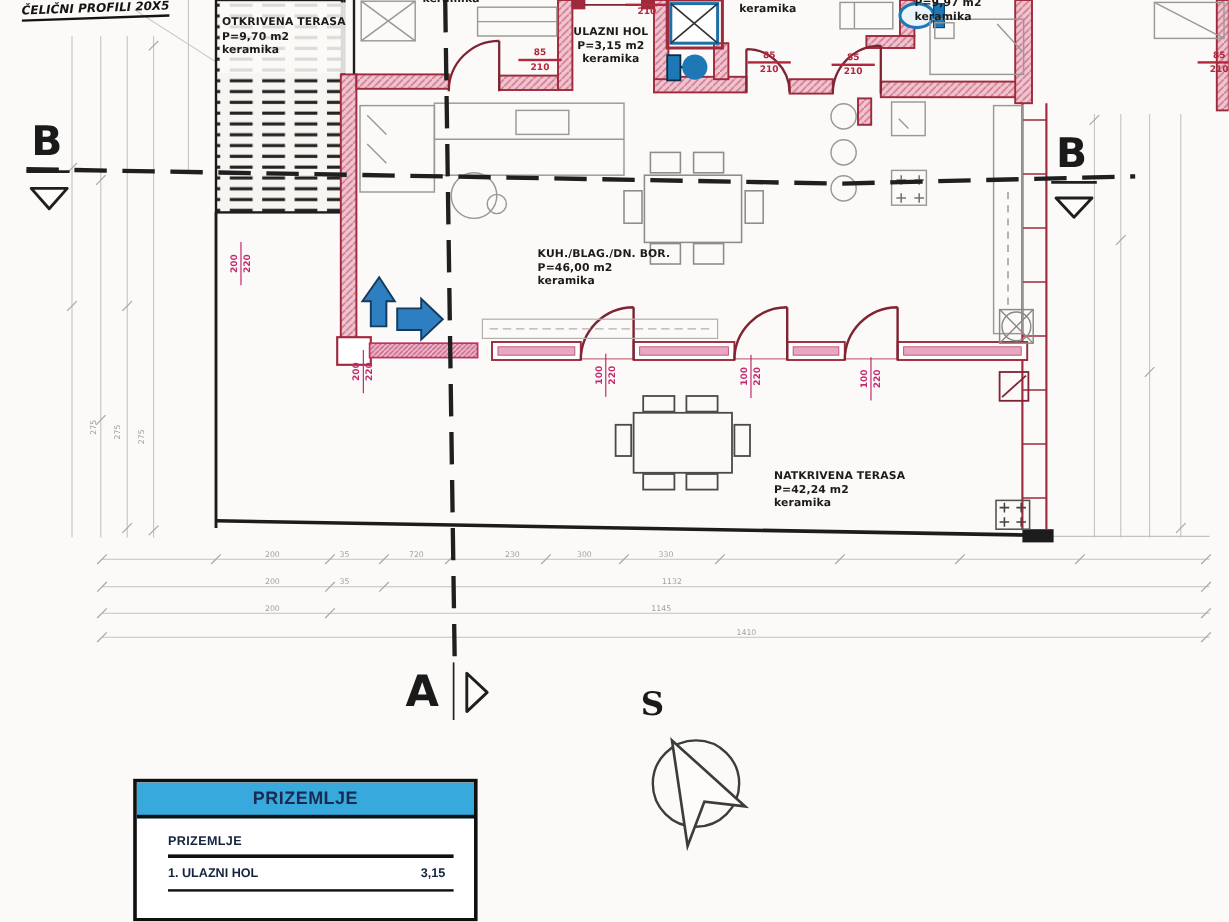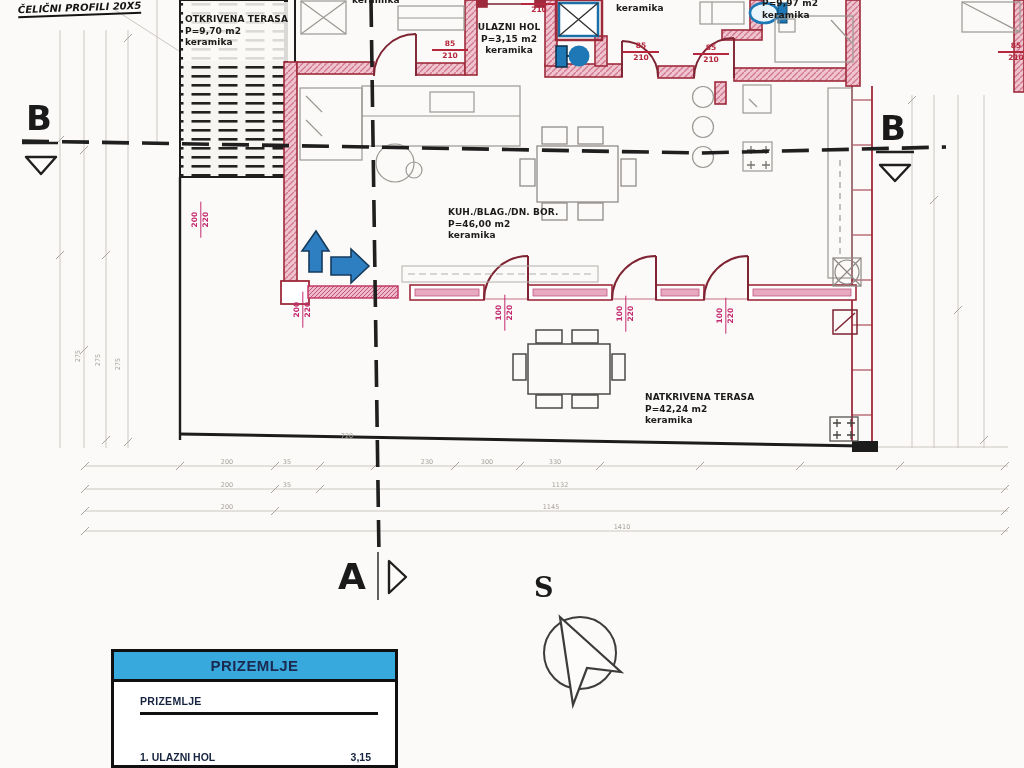--- a/index.html
+++ b/index.html
@@ -332,7 +332,7 @@
 
 <span class="gnum" style="left:212px;top:458px;">200</span>
 <span class="gnum" style="left:272px;top:458px;">35</span>
-<span class="gnum" style="left:332px;top:432px;">720</span>
+<span class="gnum" style="left:332px;top:458px;">720</span>
 <span class="gnum" style="left:412px;top:458px;">230</span>
 <span class="gnum" style="left:472px;top:458px;">300</span>
 <span class="gnum" style="left:540px;top:458px;">330</span>

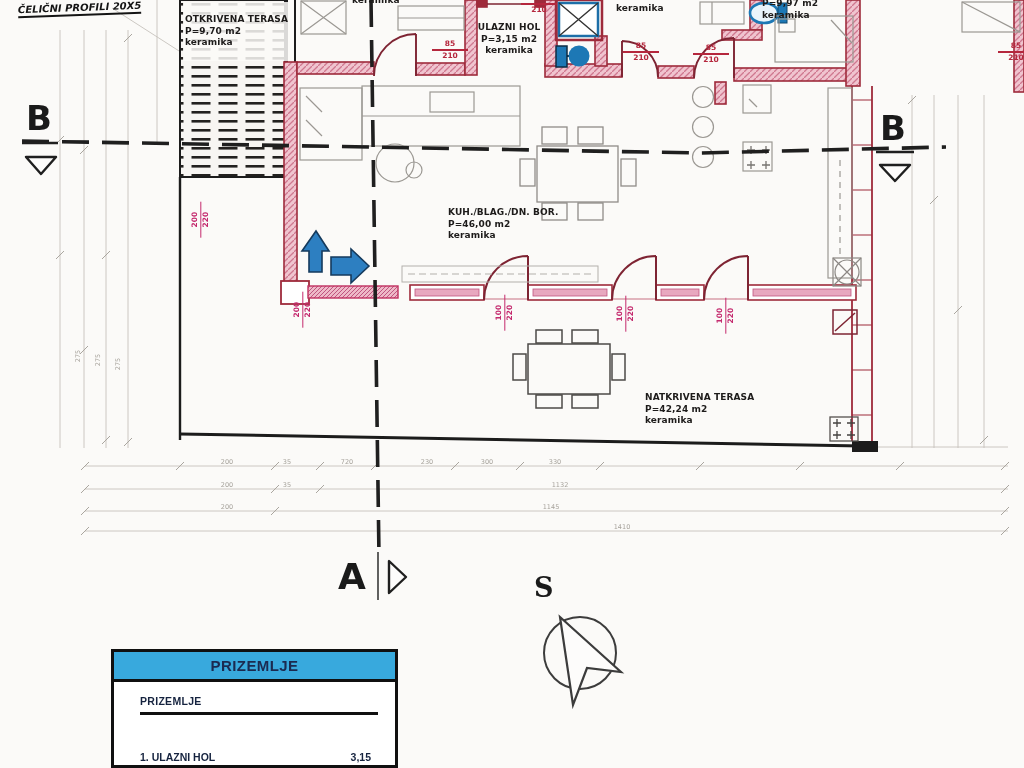--- a/index.html
+++ b/index.html
@@ -31,7 +31,7 @@
   .legend-subtitle{font-weight:bold;font-size:10.5px;color:#15233f;letter-spacing:.3px;margin-bottom:5px;}
   .legend-divider{width:238px;height:2.5px;background:#101010;}
   .legend-row{width:235px;display:flex;justify-content:space-between;align-items:center;
-          font-weight:bold;font-size:10.5px;color:#15233f;height:26px;margin-top:29px;}
+          font-weight:bold;font-size:10.5px;color:#15233f;height:26px;}
   .legend-row .val{padding-right:4px;}
 </style>
 </head>

